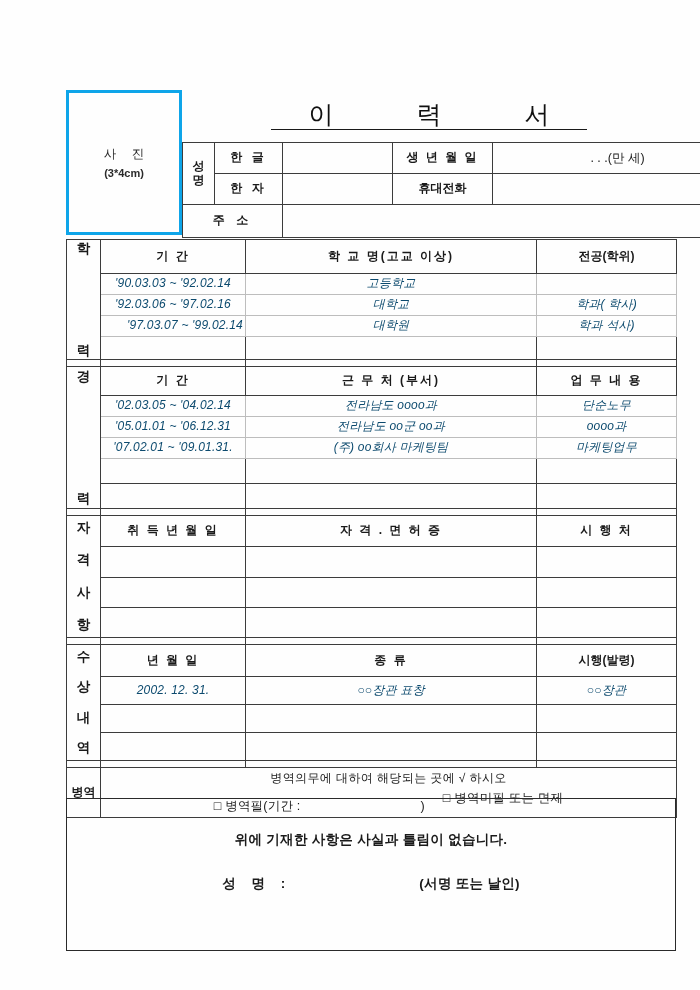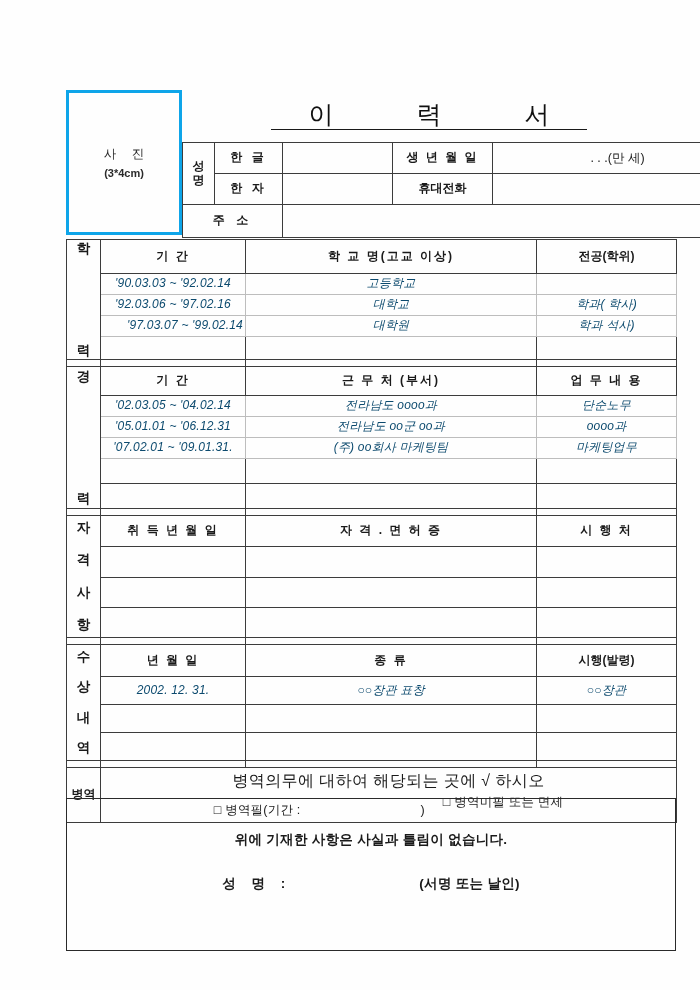--- a/index.html
+++ b/index.html
@@ -160,7 +160,7 @@
 
   
   .mil-line1 {
-    font-size: 16px;
+    font-size: 12px;
     letter-spacing: 0.4px;
     padding-top: 4px;
   }

